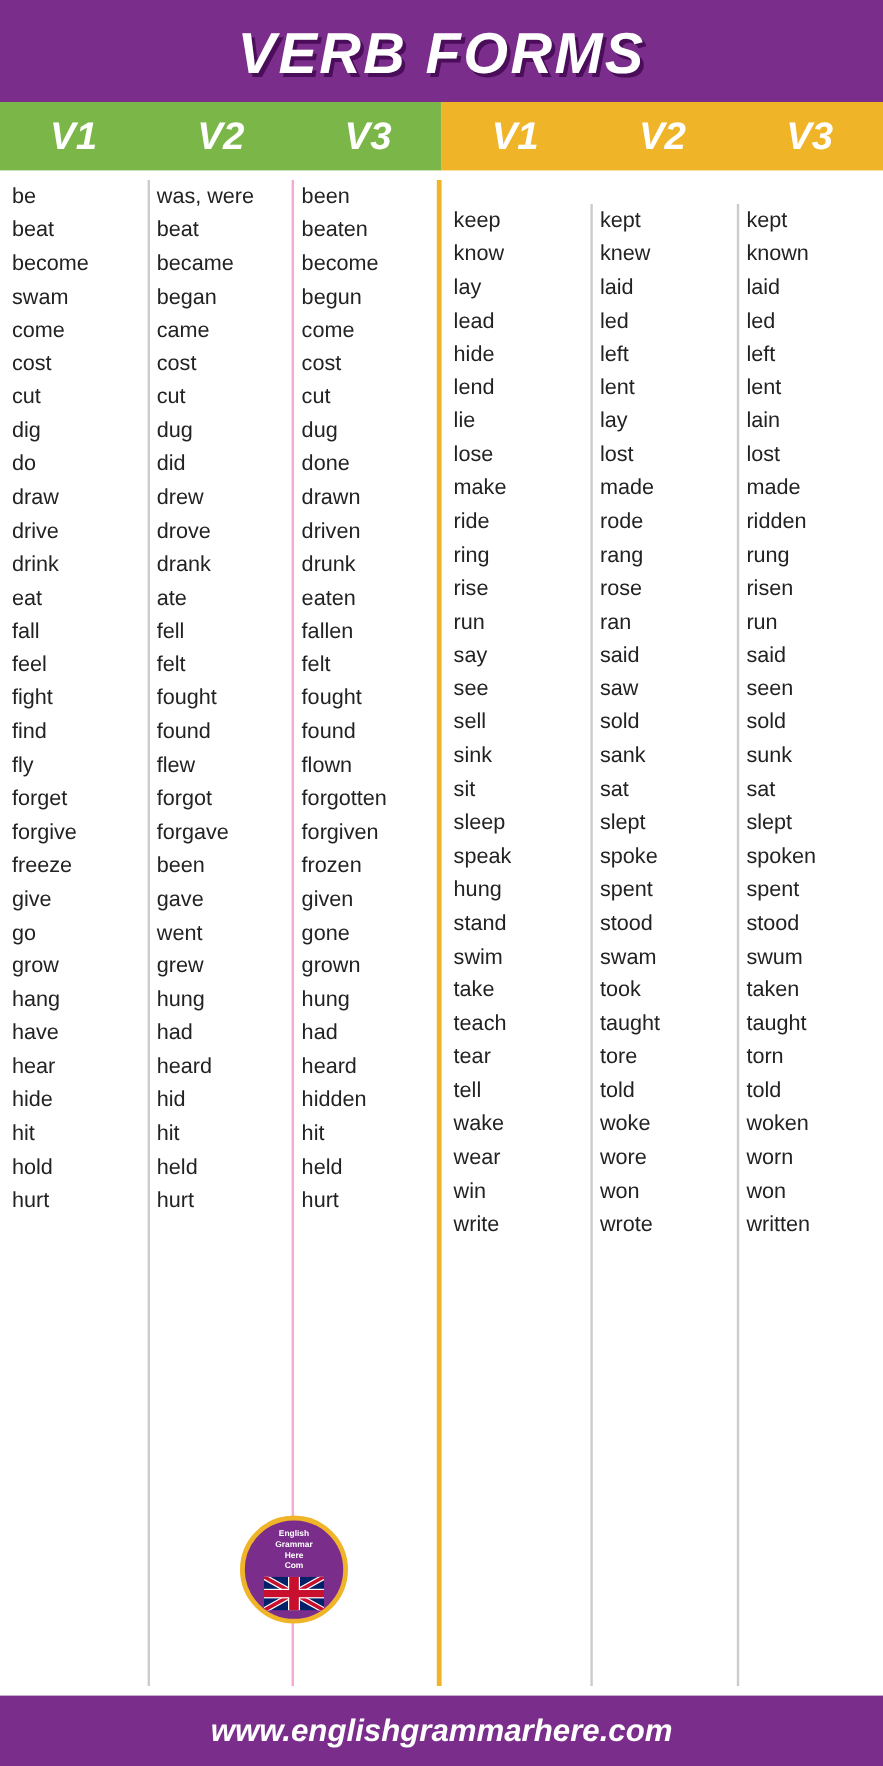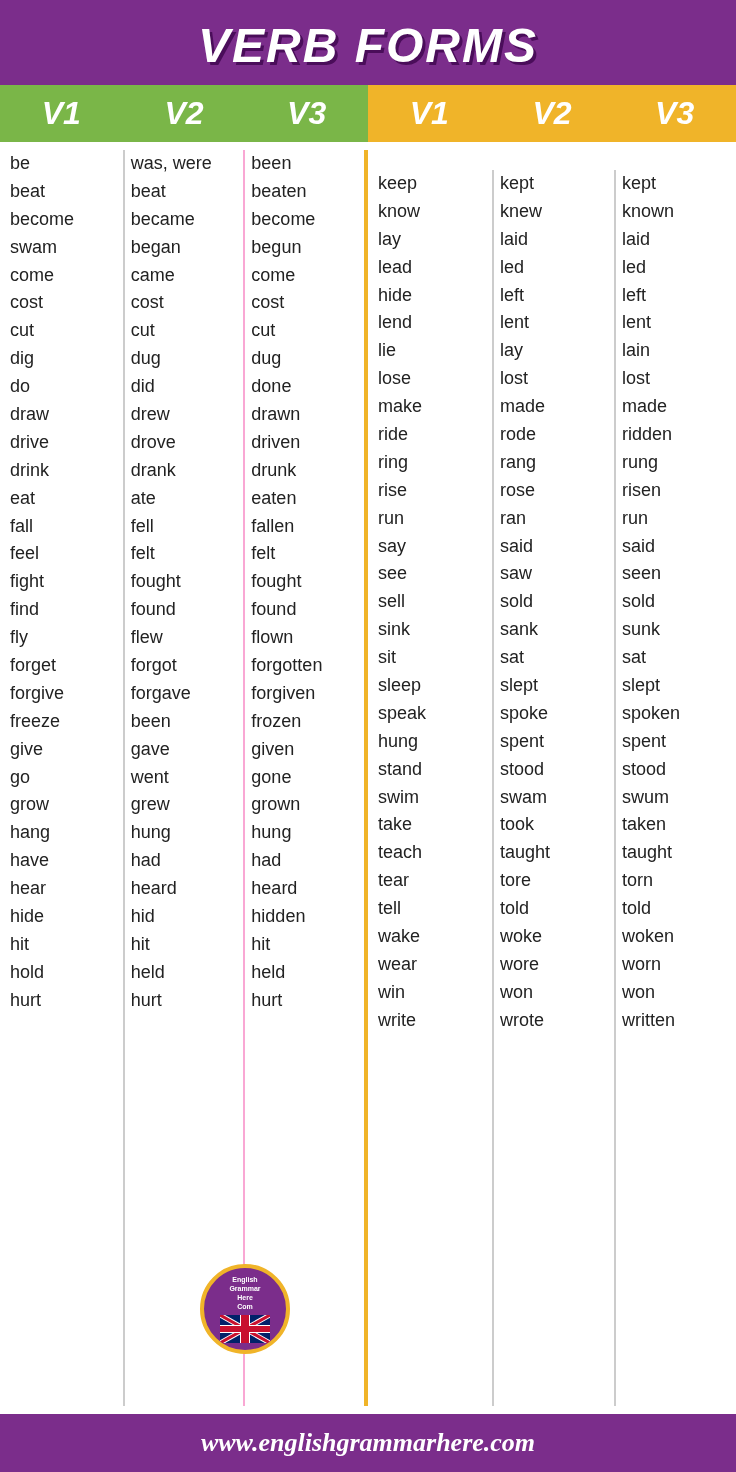--- a/index.html
+++ b/index.html
@@ -90,7 +90,6 @@
       font-size: 26px;
       font-weight: 700;
       font-style: italic;
-      font-family: Liberation Serif, serif;
     }
     .watermark {
       position: absolute;

